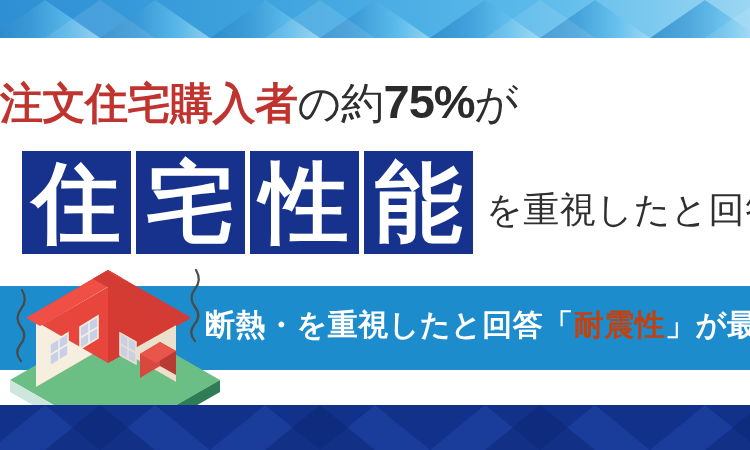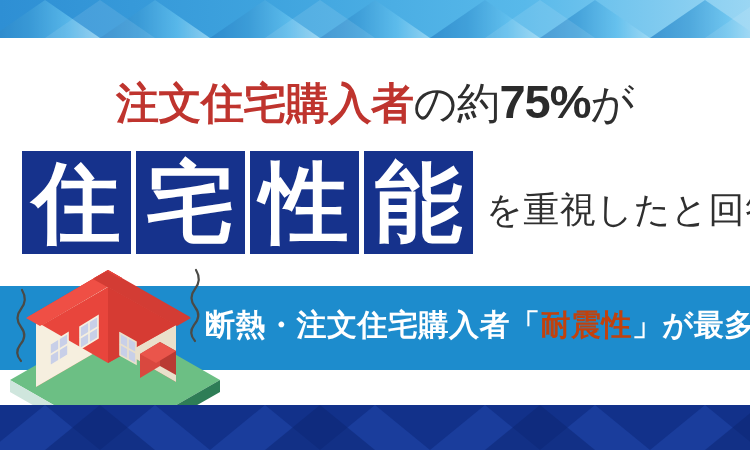--- a/index.html
+++ b/index.html
@@ -20,7 +20,6 @@
   
   #headline{
     position:absolute;left:0;top:78px;width:750px;
-    text-align:center;
     font-size:43px;font-weight:bold;line-height:1;
     letter-spacing:-0.5px;
     white-space:nowrap;

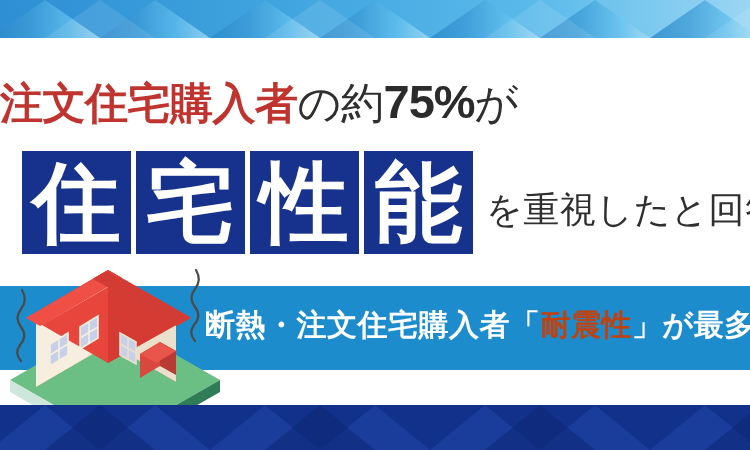--- a/index.html
+++ b/index.html
@@ -172,7 +172,7 @@
   </div>
 
   <div id="subtitle">
-    <span>断熱・注文住宅購入者「</span><span class="hl">耐震性</span><span>」が最多に</span>
+    <span>断熱・を重視したと回答「</span><span class="hl">耐震性</span><span>」が最多に</span>
   </div>
 
   <div class="band" id="bottom-band">

